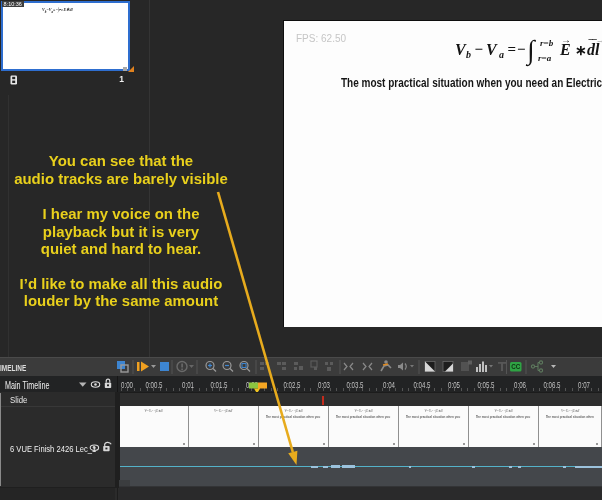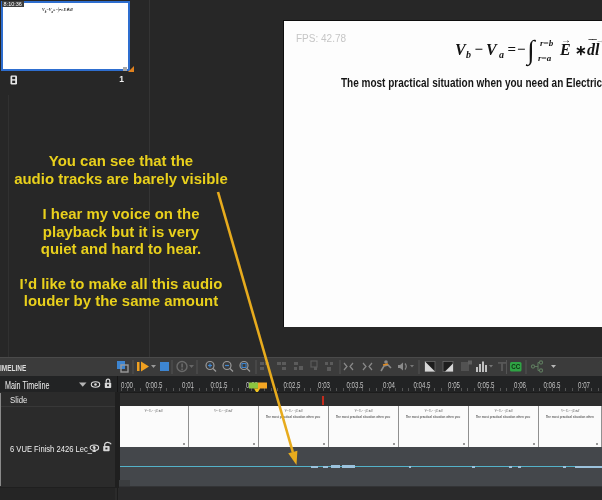--- a/index.html
+++ b/index.html
@@ -30,7 +30,7 @@
 <div class="abs" style="left:114px;top:73.5px;width:10px;text-align:right;color:#f0f0f0;font-size:8.5px;font-weight:bold;">1</div>
 
 <div class="abs" style="left:283px;top:20px;width:319px;height:306px;background:#fdfdfd;border-left:1px solid #0e0e0e;border-top:1px solid #0e0e0e;"></div>
-<div class="abs" style="left:296px;top:33px;color:#c6c6c6;font-size:10px;">FPS: 42.78</div>
+<div class="abs" style="left:296px;top:33px;color:#c6c6c6;font-size:10px;">FPS: 62.50</div>
 
 <div class="abs" style="left:455px;top:33px;width:160px;height:36px;font-family:'Liberation Serif',serif;font-weight:bold;font-style:italic;color:#141414;">
   <span class="abs" style="left:0px;top:8px;font-size:16px;">V</span>

